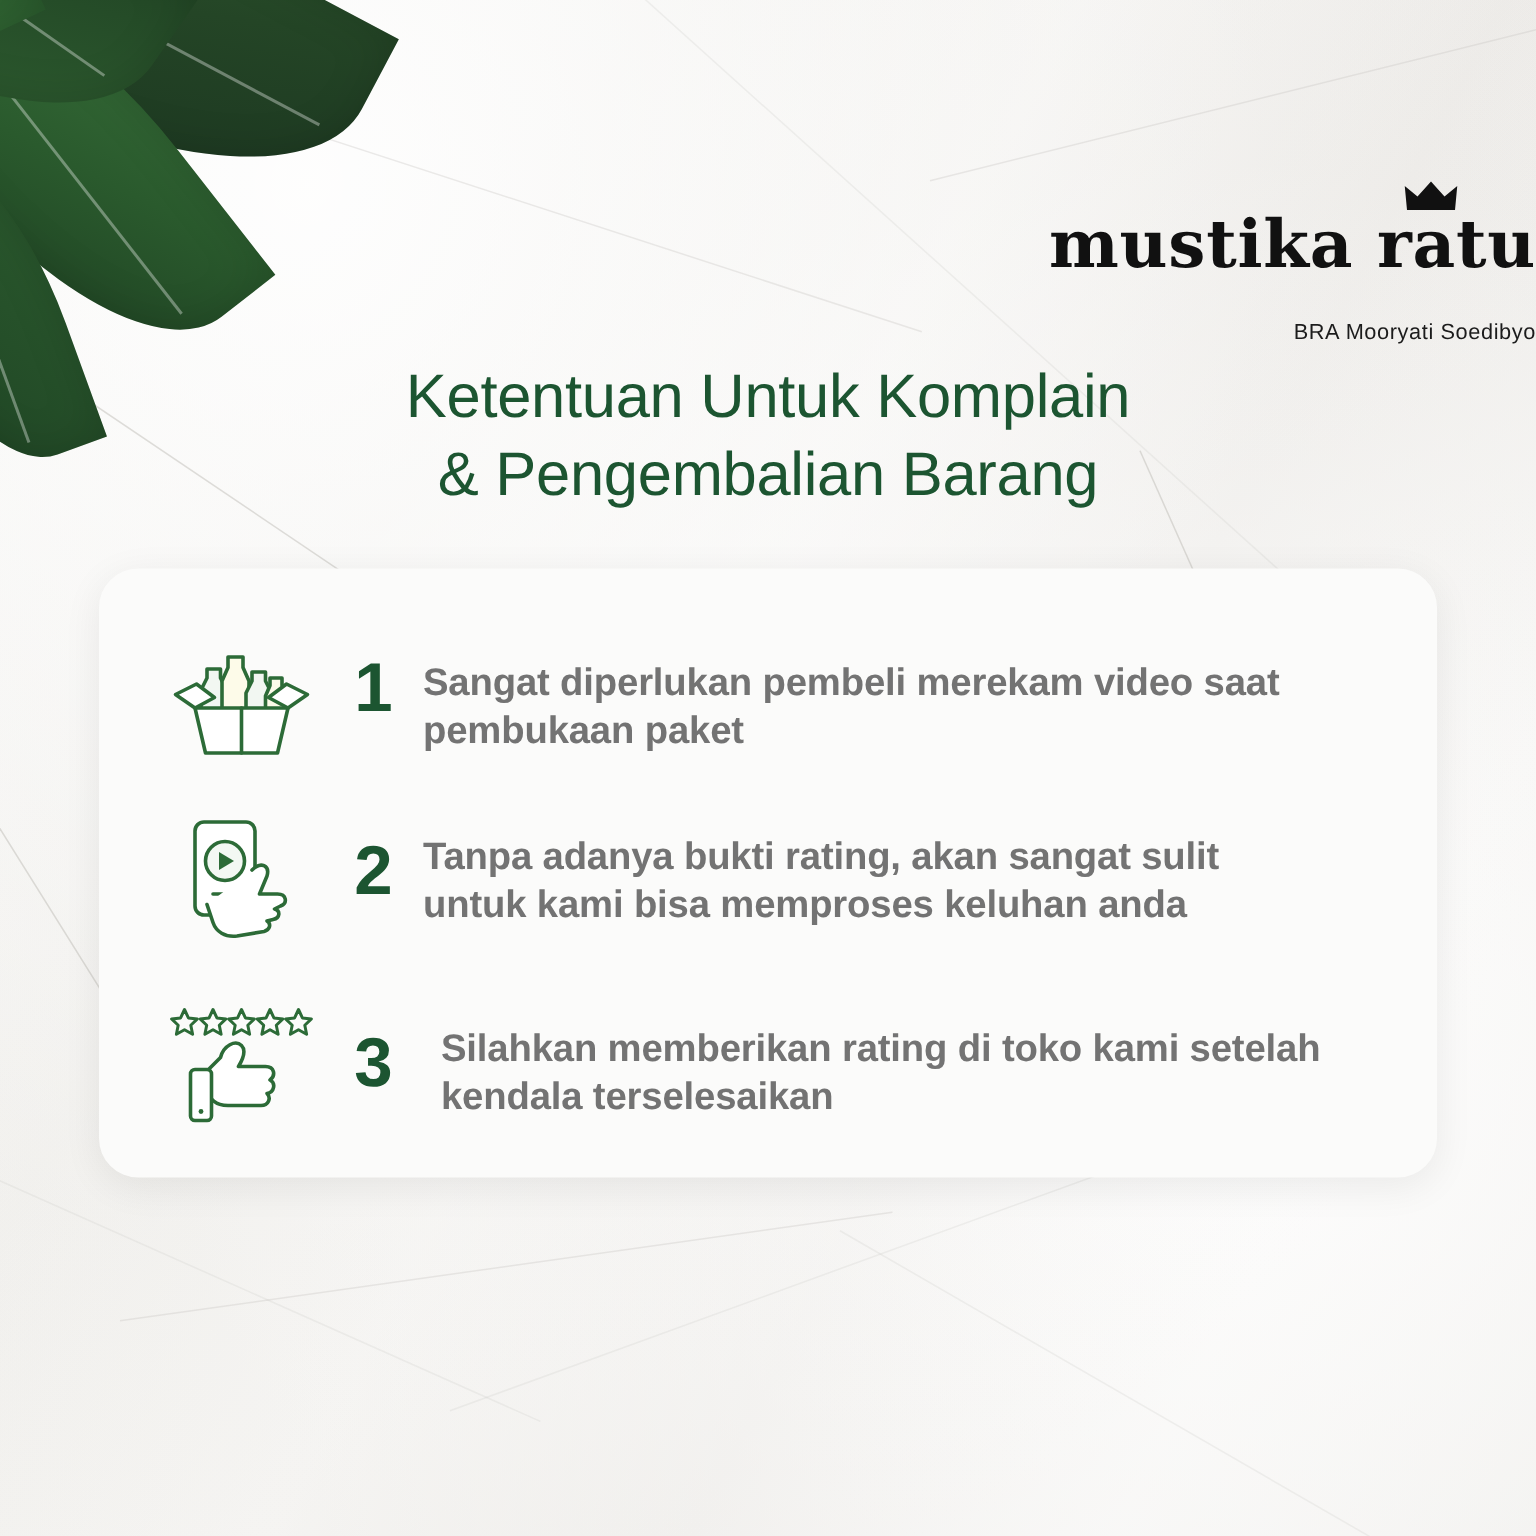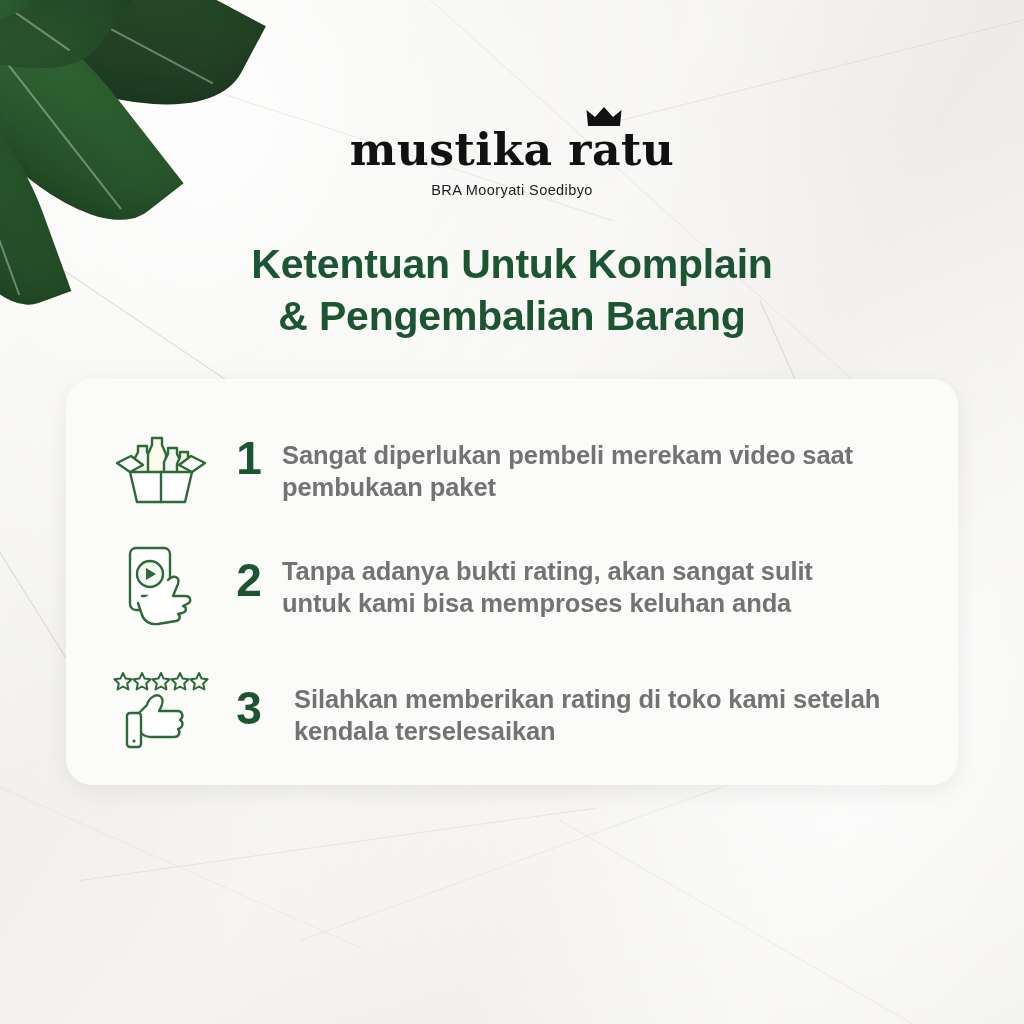--- a/index.html
+++ b/index.html
@@ -97,8 +97,8 @@
   #brand {
     position: absolute;
     left: 0; right: 0;
-    top: 128px;
-    text-align: center;
+    top: 142px;
+    text-align: right;
   }
   #brand-wordmark {
     font-family: "DejaVu Serif", serif;

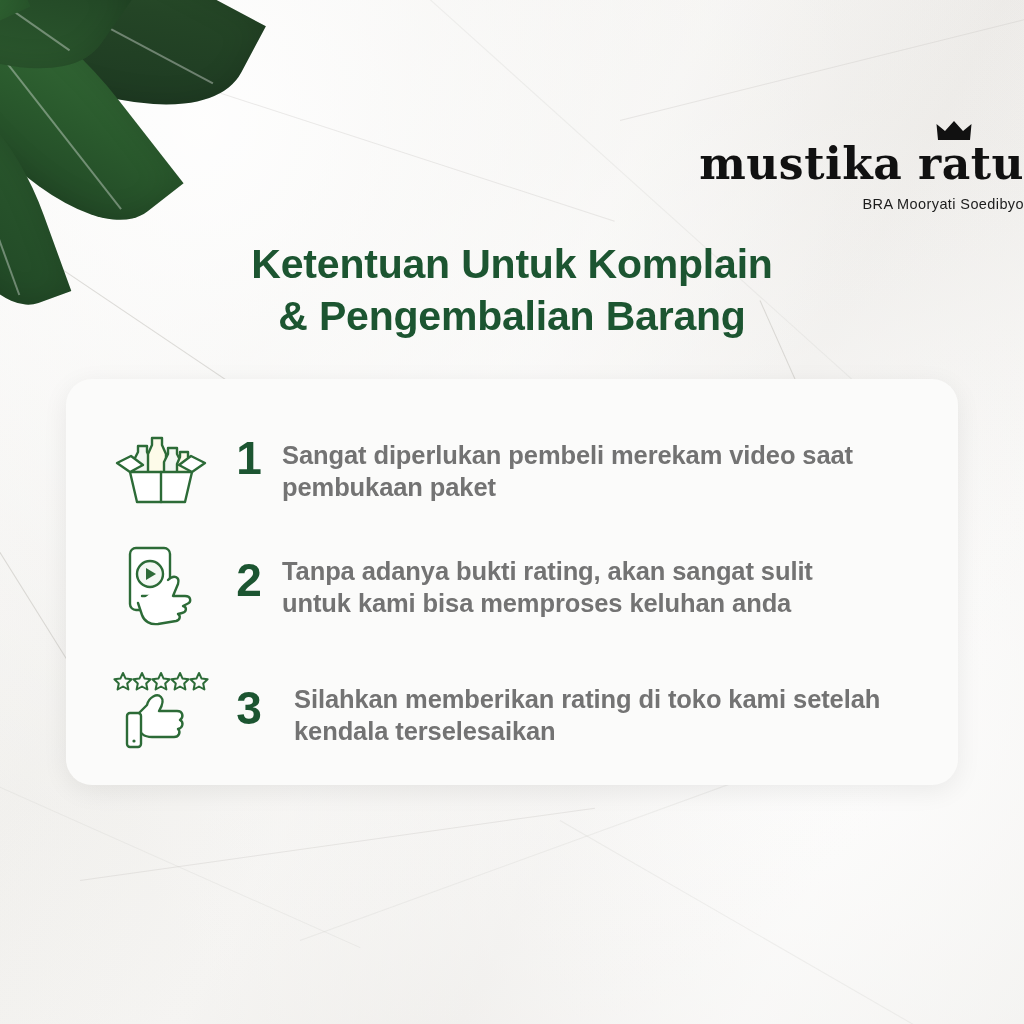--- a/index.html
+++ b/index.html
@@ -118,7 +118,7 @@
     height: 22px;
   }
   #brand-tagline {
-    margin-top: 10px;
+    margin-top: 28px;
     font-size: 14.5px;
     letter-spacing: 0.4px;
     color: #1c1c1c;

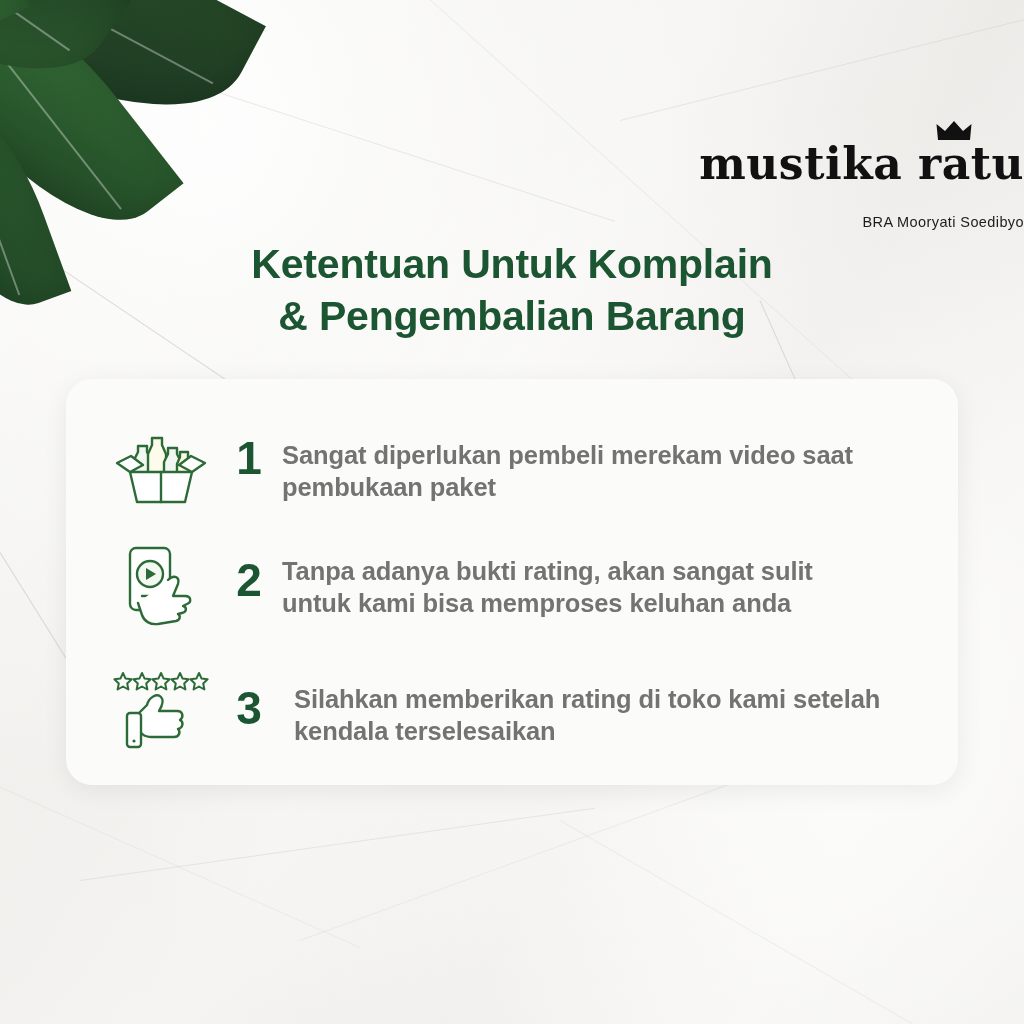--- a/index.html
+++ b/index.html
@@ -132,7 +132,7 @@
     text-align: center;
     color: #1c5531;
     font-size: 41px;
-    font-weight: bold;
+    font-weight: normal;
     line-height: 1.28;
     letter-spacing: -0.2px;
   }

